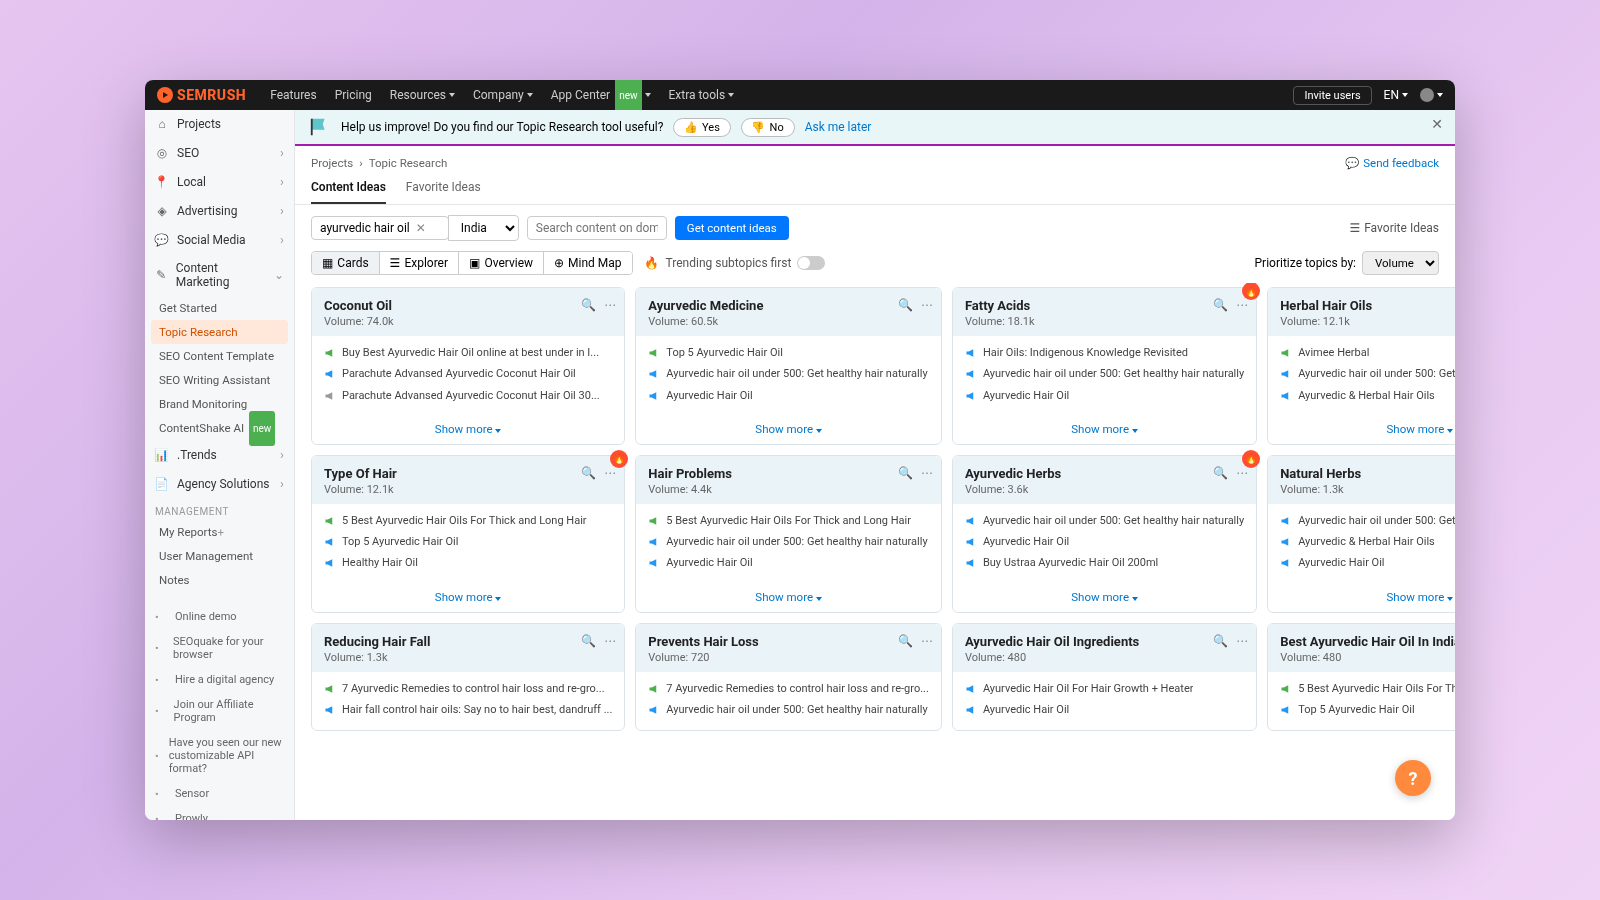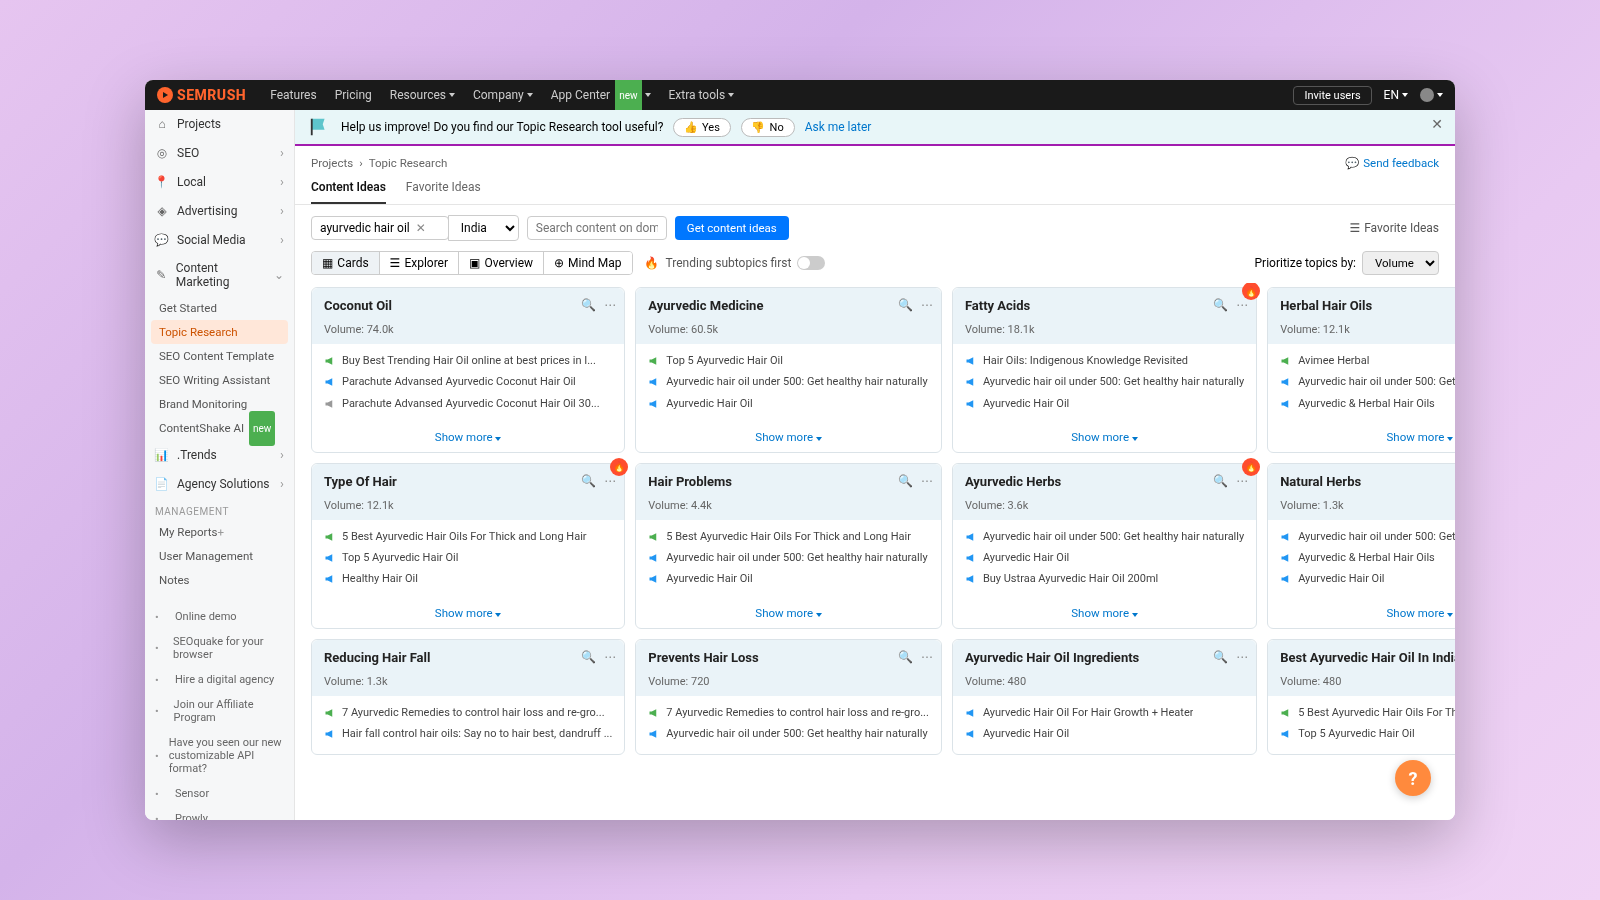--- a/index.html
+++ b/index.html
@@ -77,7 +77,7 @@
 .card{border:1px solid #dbe3e8;border-radius:6px;background:#fff;position:relative;display:flex;flex-direction:column;}
 .card-head{background:#eaf3f8;padding:10px 12px 8px;border-radius:6px 6px 0 0;}
 .card-title{font-size:13px;font-weight:700;color:#222;}
-.card-vol{font-size:11px;color:#666;margin-top:10px;}
+.card-vol{font-size:11px;color:#666;margin-top:2px;}
 .card-icons{position:absolute;right:8px;top:10px;display:flex;gap:8px;color:#888;font-size:12px;}
 .card-icons span{cursor:pointer;}
 .fire-badge{position:absolute;right:-4px;top:-6px;width:18px;height:18px;background:#ff4d2e;border-radius:50%;display:flex;align-items:center;justify-content:center;color:#fff;font-size:10px;z-index:2;}

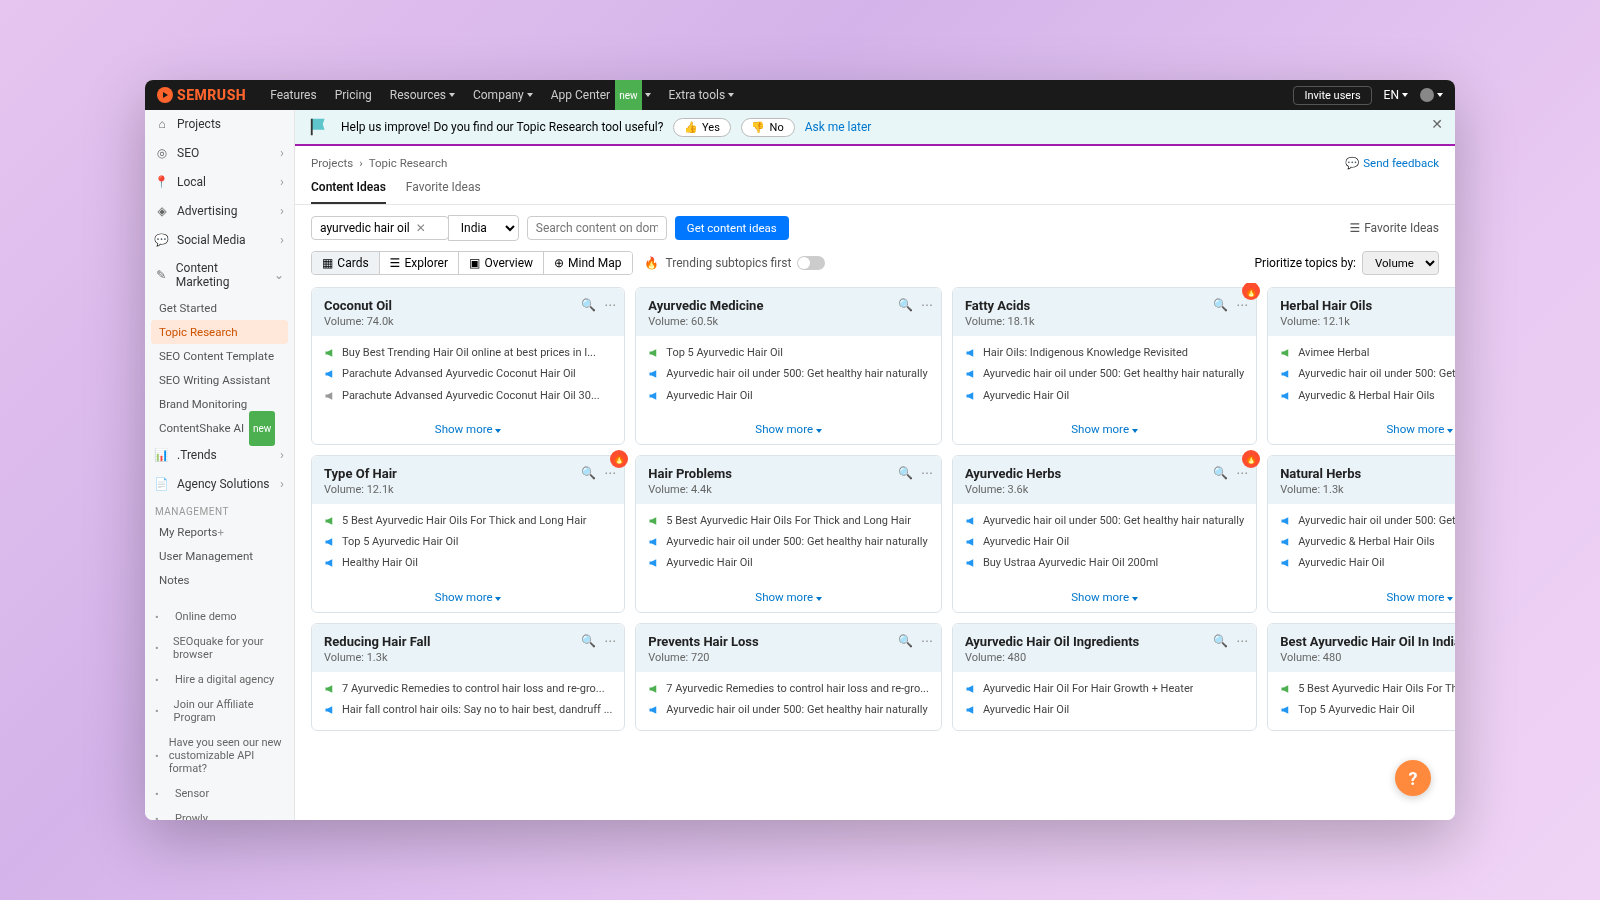--- a/index.html
+++ b/index.html
@@ -285,7 +285,7 @@
                   <span class="idea-icon green"><svg viewBox="0 0 16 16">
                       <path fill="currentColor" d="M2 6h3l6-3v10l-6-3H2z"></path>
                     </svg></span>
-                  <span class="idea-text">Buy Best Trending Hair Oil online at best prices in I...</span>
+                  <span class="idea-text">Buy Best Ayurvedic Hair Oil online at best under in I...</span>
                 </div>
                 <div class="idea">
                   <span class="idea-icon blue"><svg viewBox="0 0 16 16">

